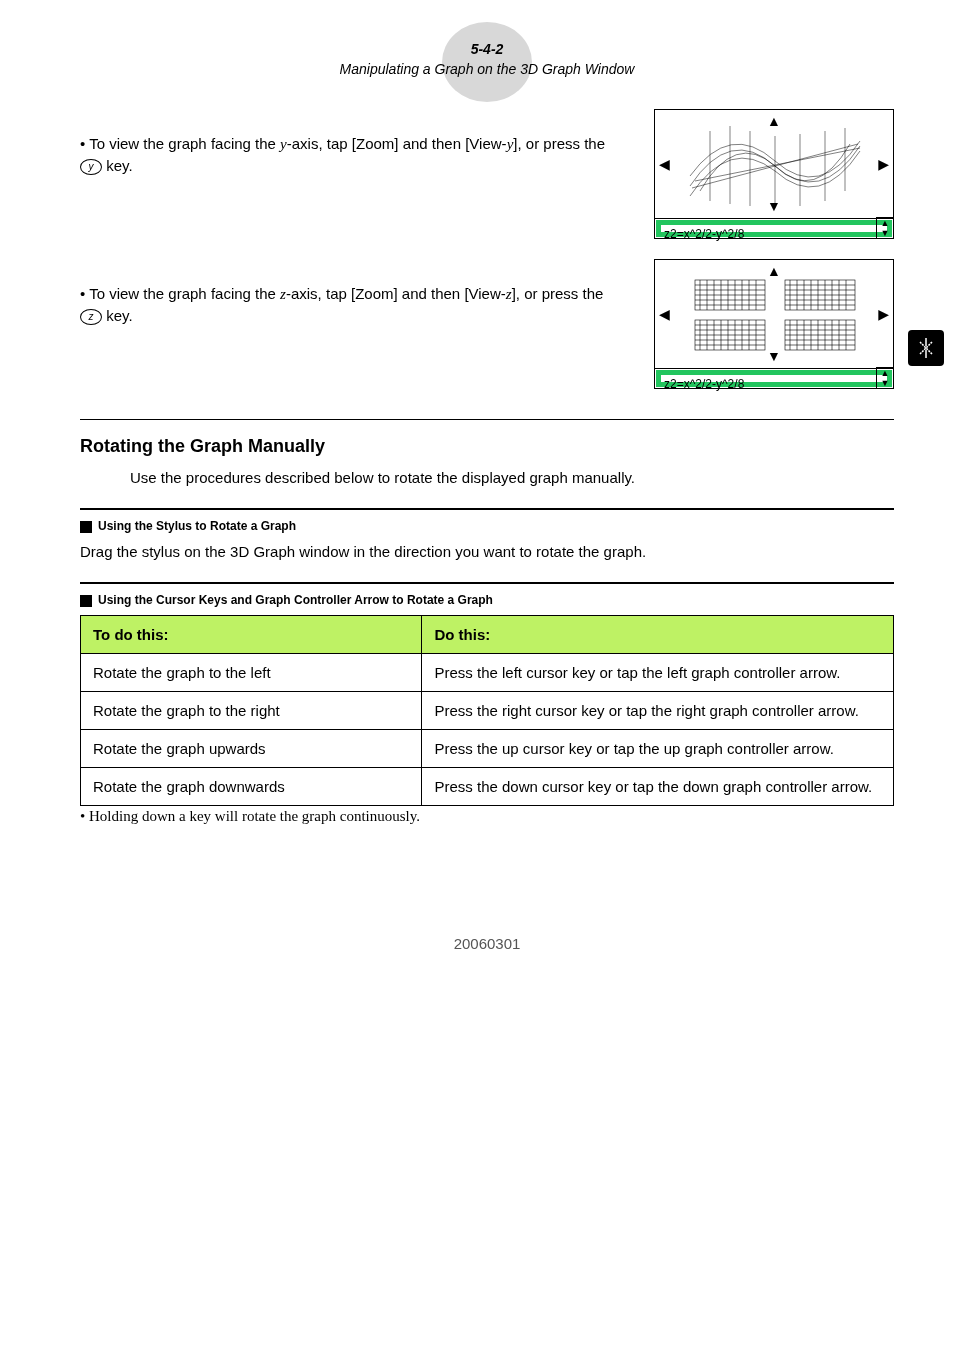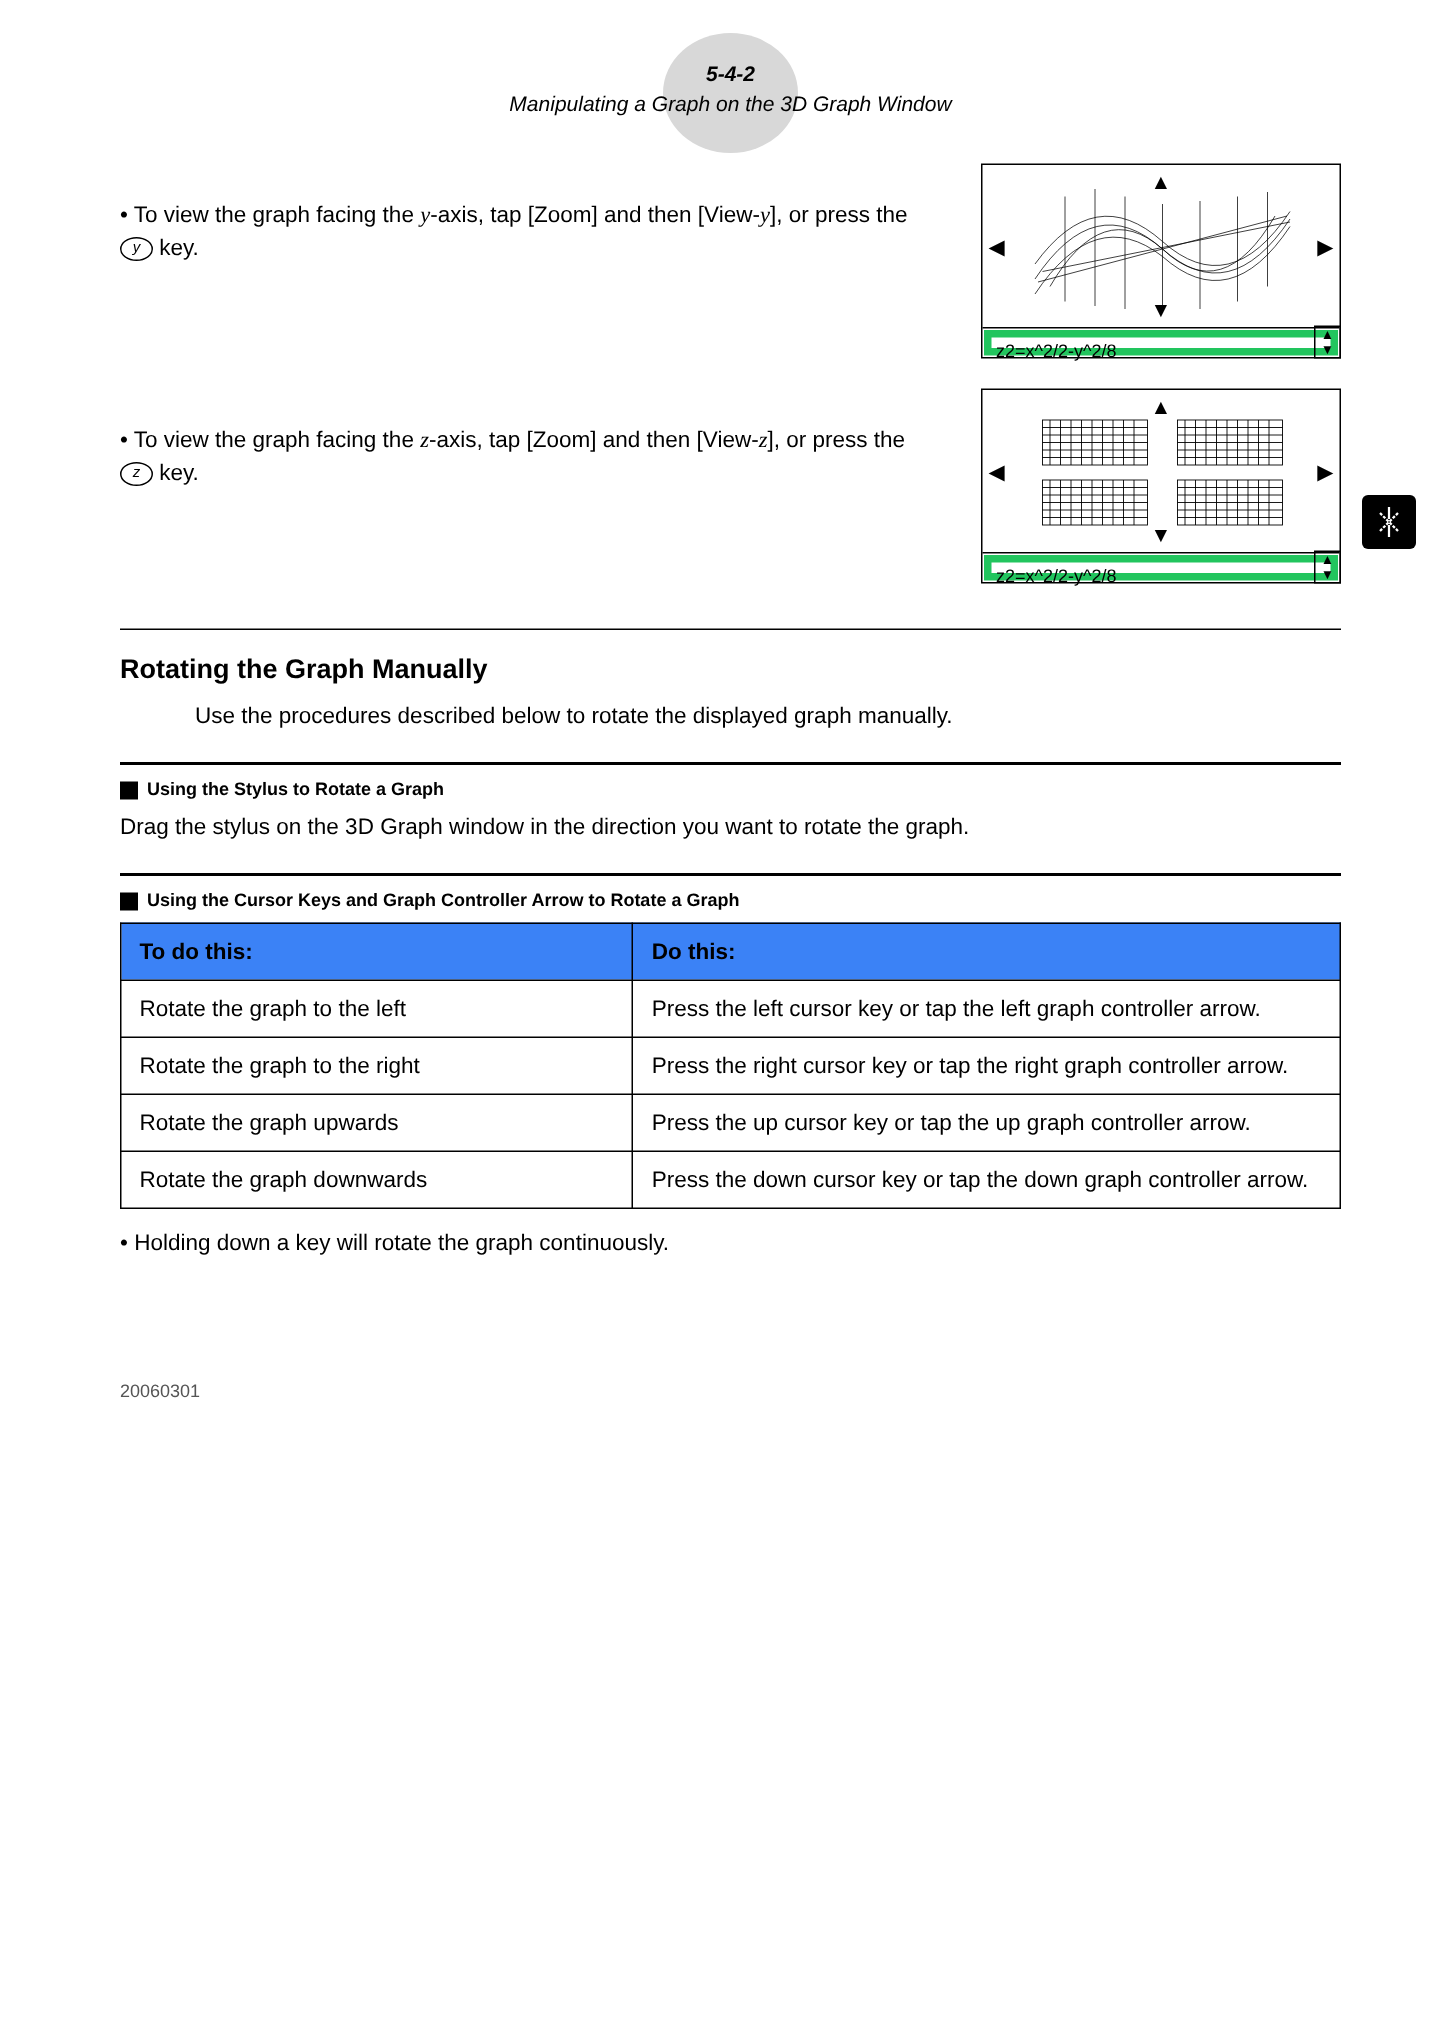--- a/index.html
+++ b/index.html
@@ -147,7 +147,7 @@
   }
   table.instruction-table th {
     font-weight: bold;
-    background: #3b82f6;
+    background: #bef264;
   }
   .key-oval {
     display: inline-flex;

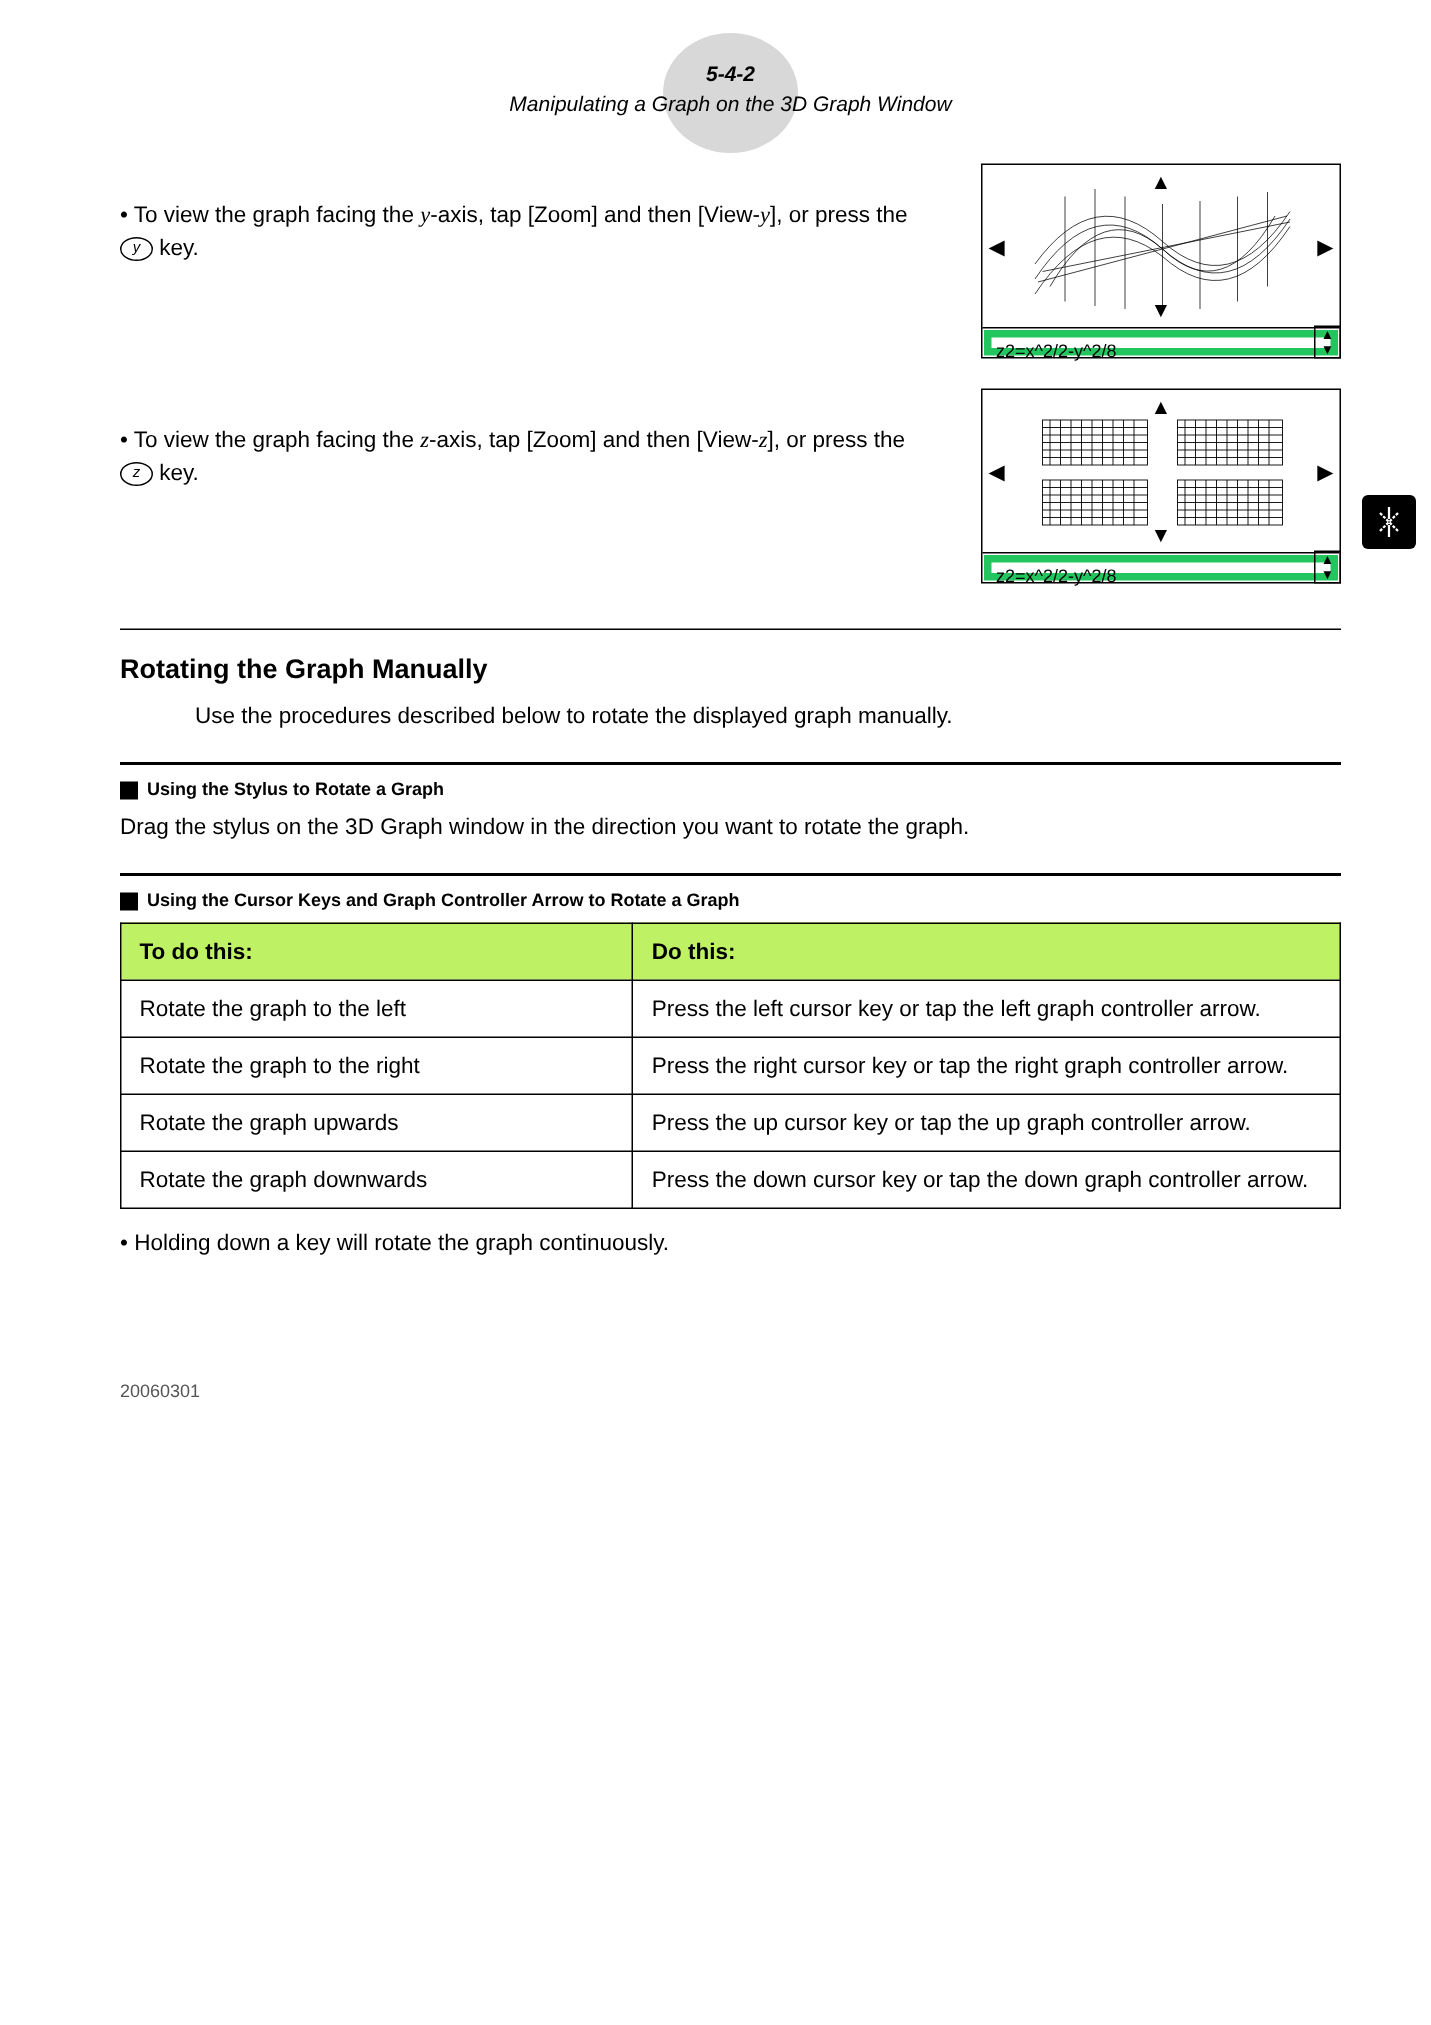--- a/index.html
+++ b/index.html
@@ -163,7 +163,8 @@
   }
   .it { font-style: italic; font-family: 'Times New Roman', serif; }
   .footer-note {
-    margin-top: 12px;
+    margin-top: 0;
+    font-family: Liberation Serif, serif;
   }
   .page-stamp {
     font-size: 12px;

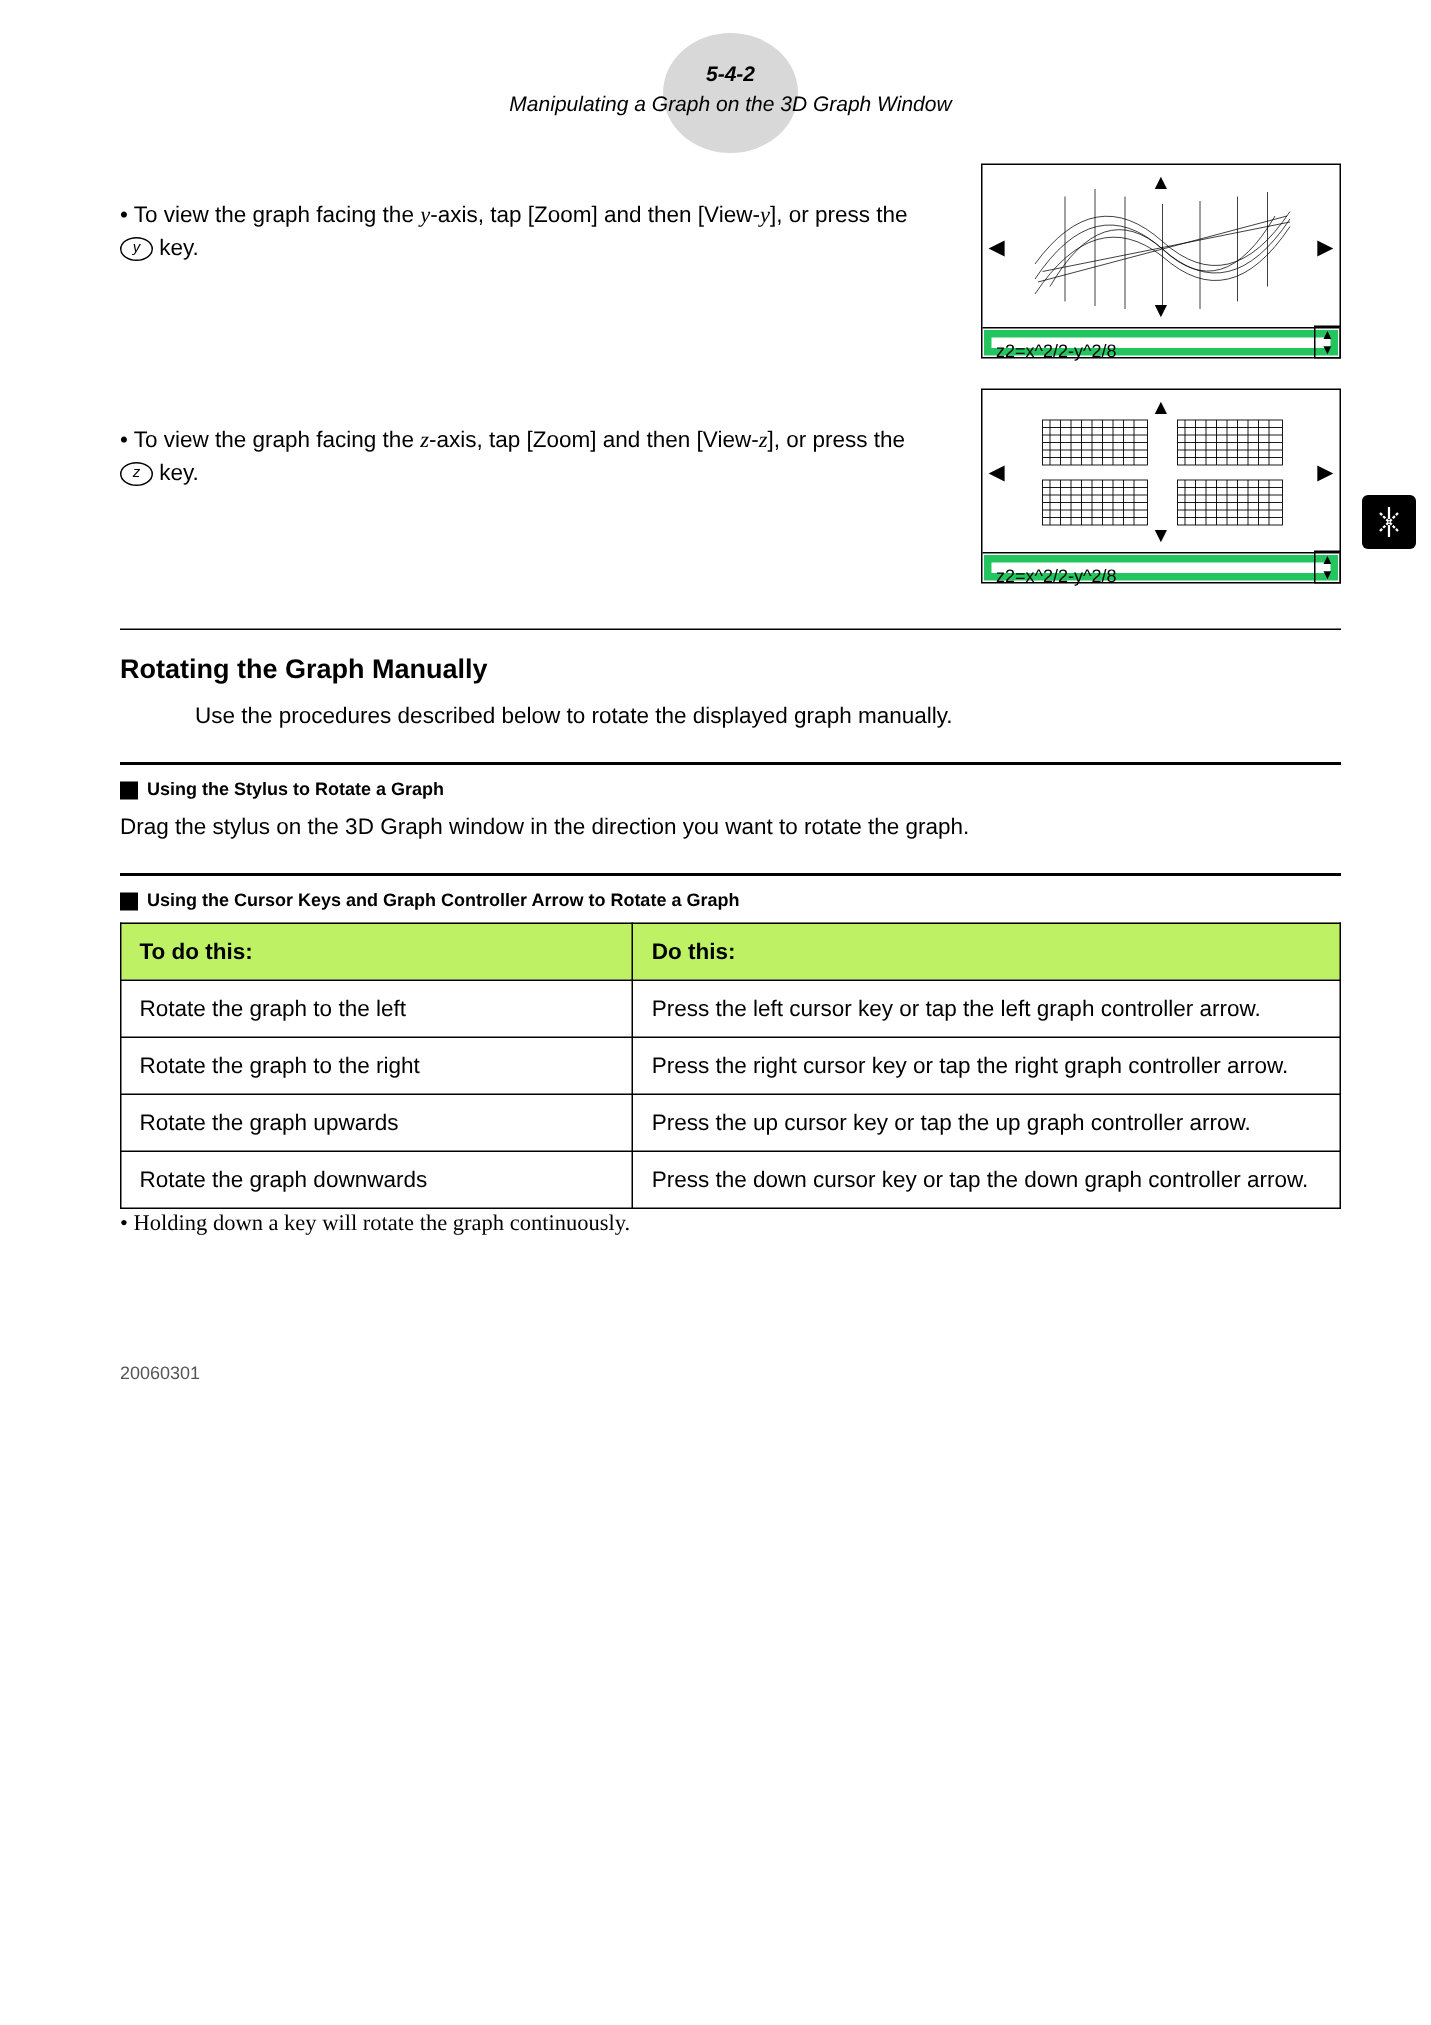--- a/index.html
+++ b/index.html
@@ -167,9 +167,10 @@
     font-family: Liberation Serif, serif;
   }
   .page-stamp {
-    font-size: 12px;
+    text-align: center;
+    font-size: 15px;
     color: #555;
-    margin-top: 80px;
+    margin-top: 106px;
   }
   .grid-art {
     position: absolute;

